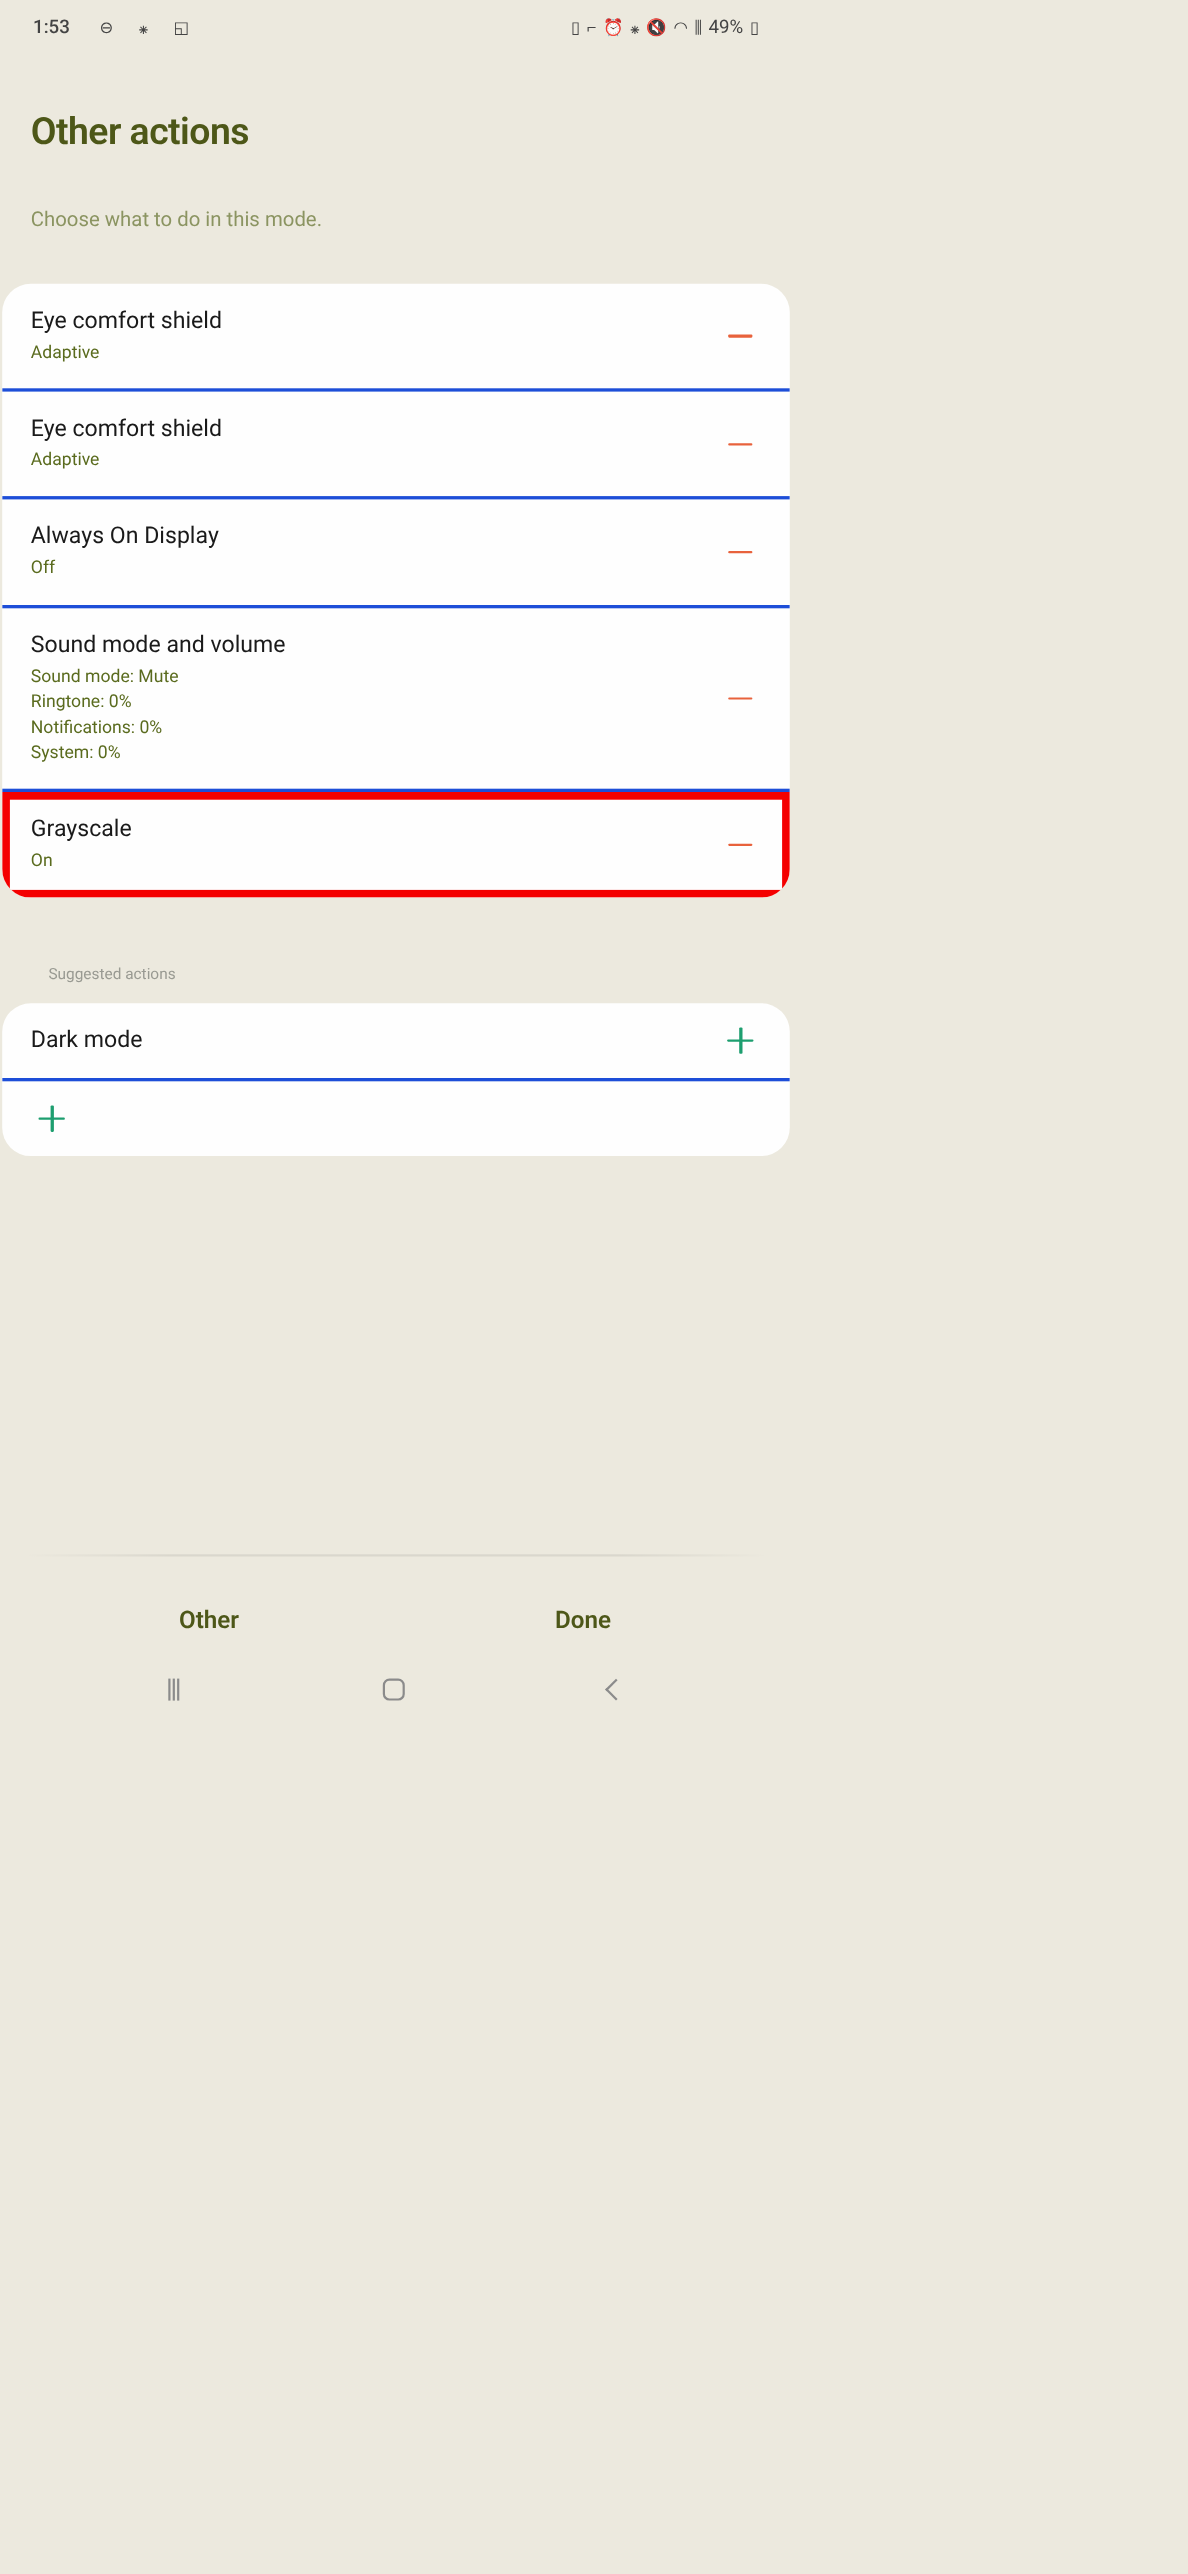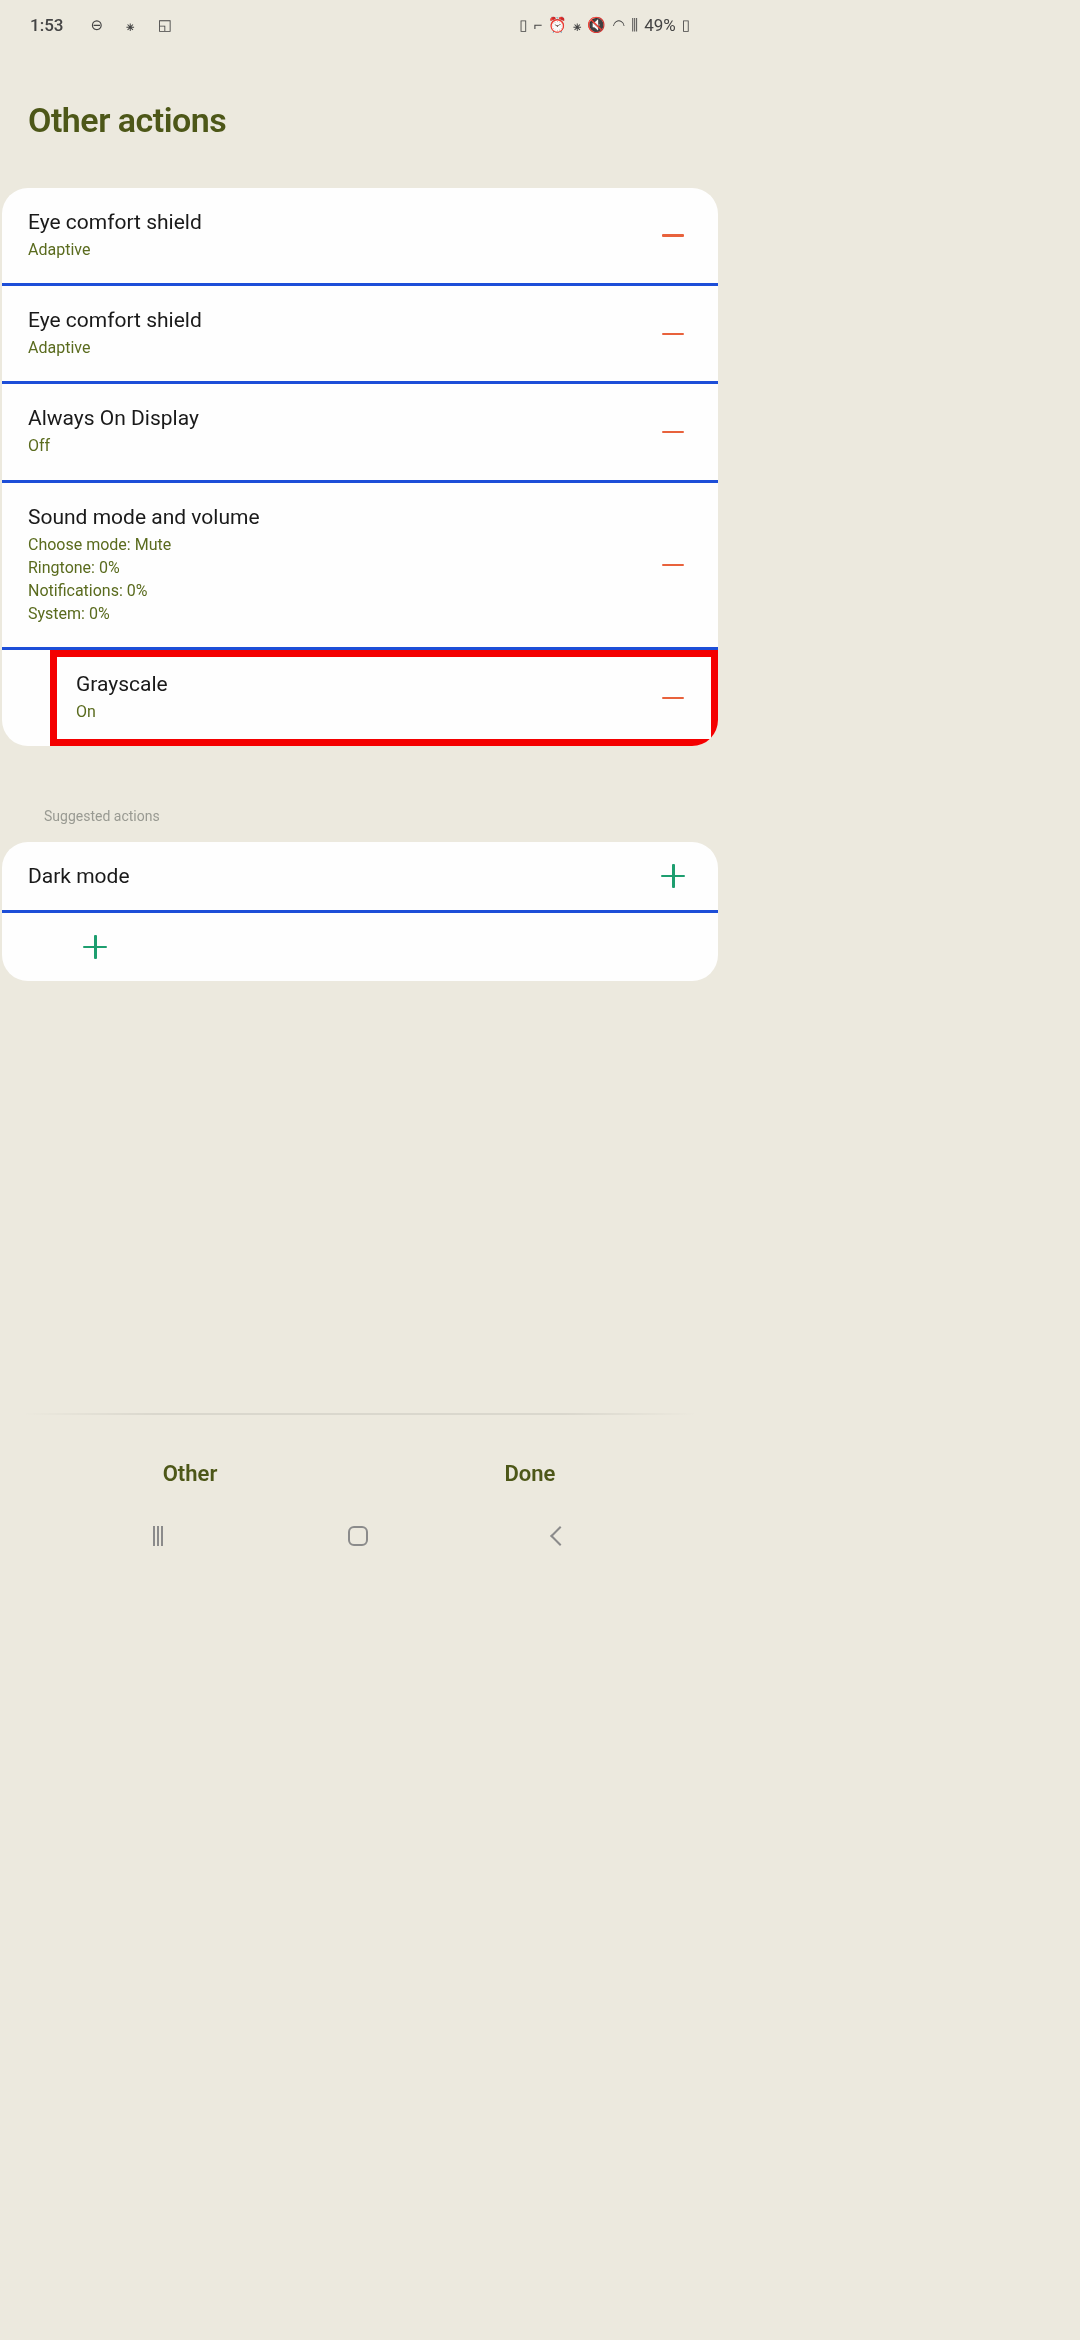--- a/index.html
+++ b/index.html
@@ -219,6 +219,7 @@
 
 <div class="header">
   <h1 class="header-title">Other actions</h1>
+  <p class="header-subtitle">Choose what to do in this mode.</p>
 </div>
 
 <div class="card first">

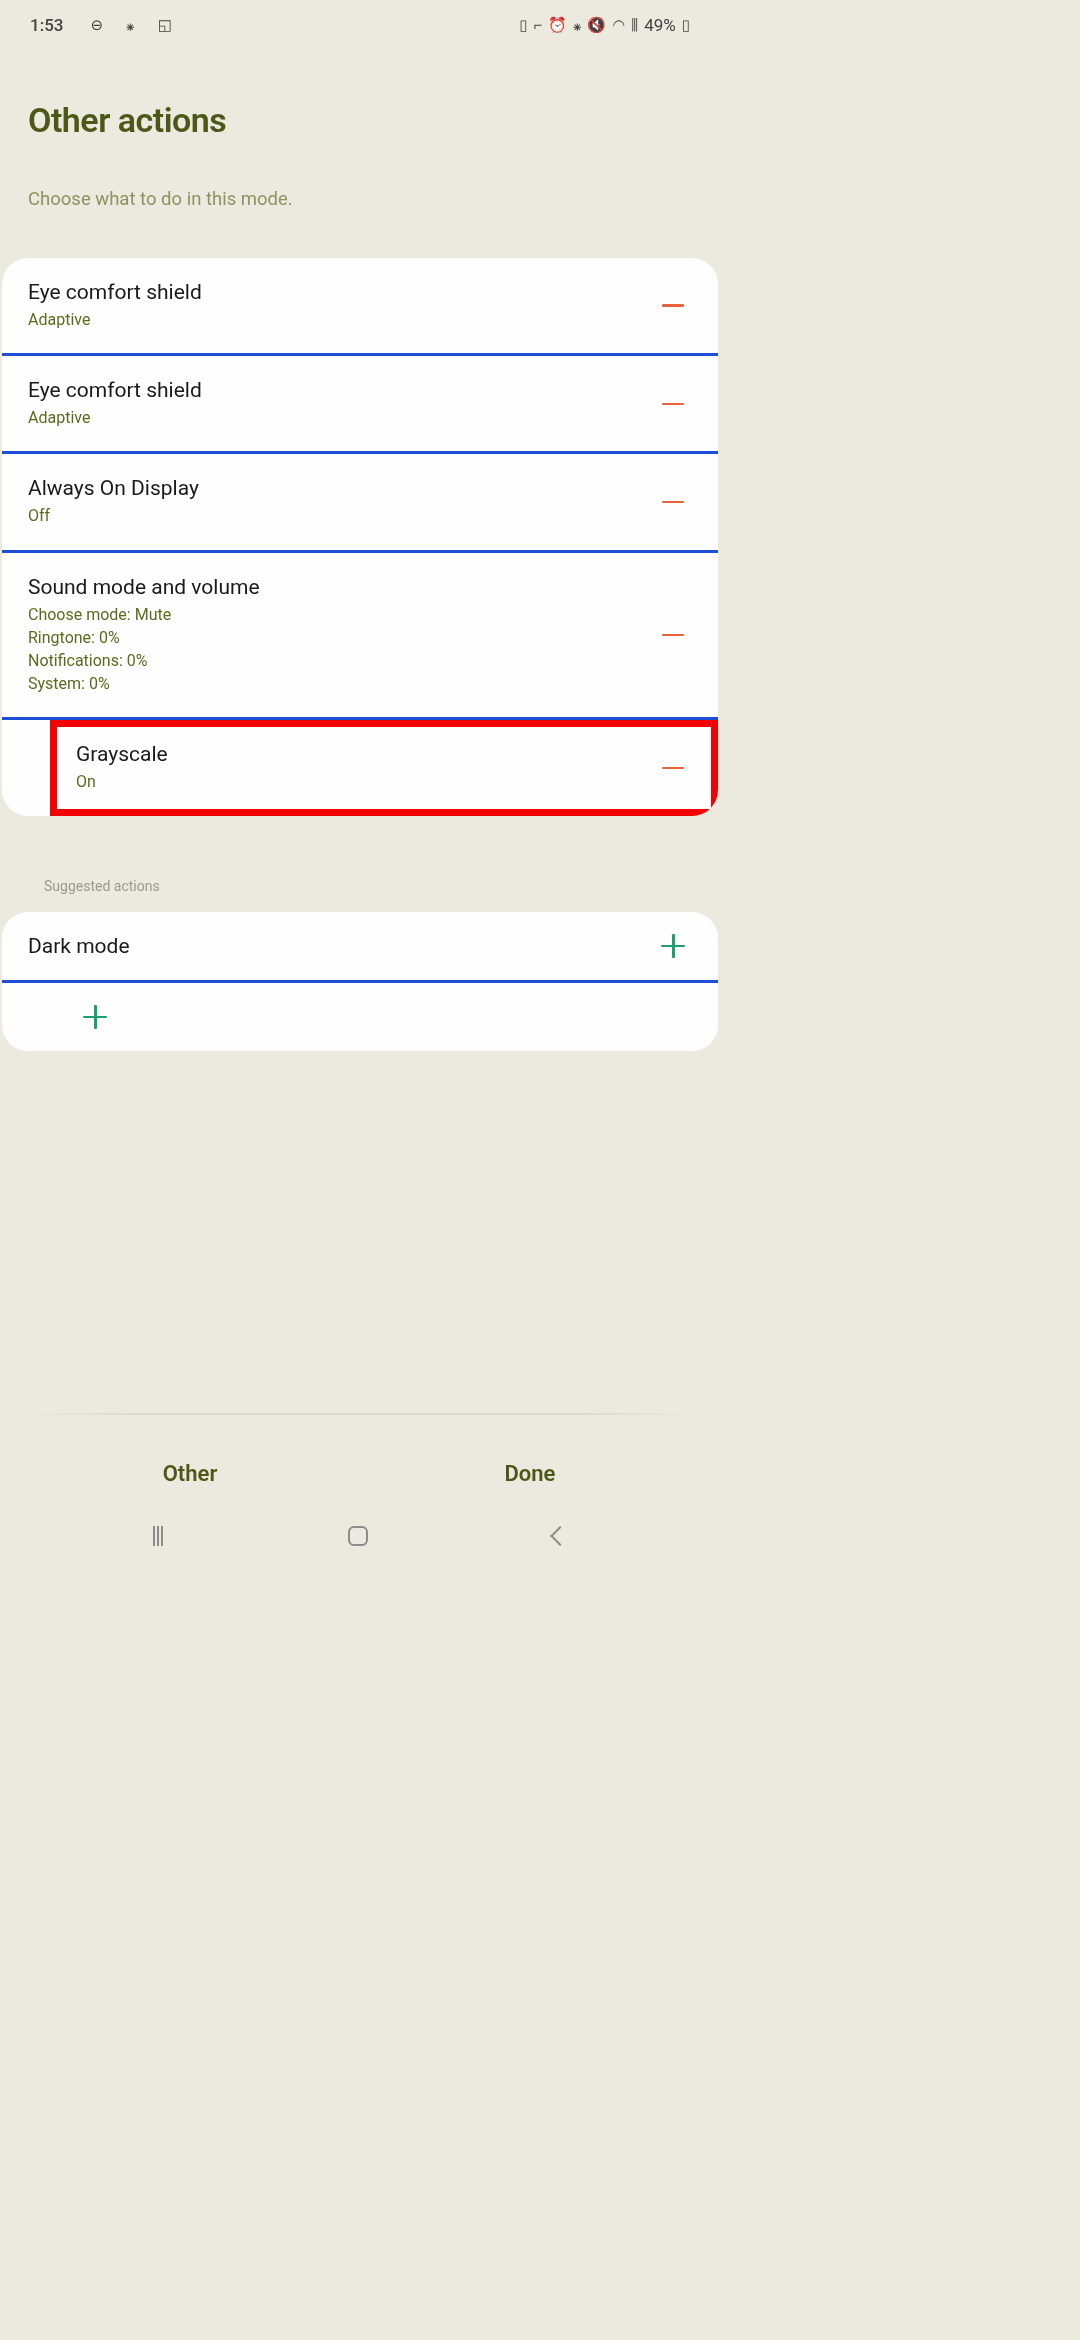--- a/index.html
+++ b/index.html
@@ -257,7 +257,7 @@
     <div class="row-text">
       <div class="row-title">Sound mode and volume</div>
       <div class="row-sub">
-        <div>Choose mode: Mute</div>
+        <div>Sound mode: Mute</div>
         <div>Ringtone: 0%</div>
         <div>Notifications: 0%</div>
         <div>System: 0%</div>

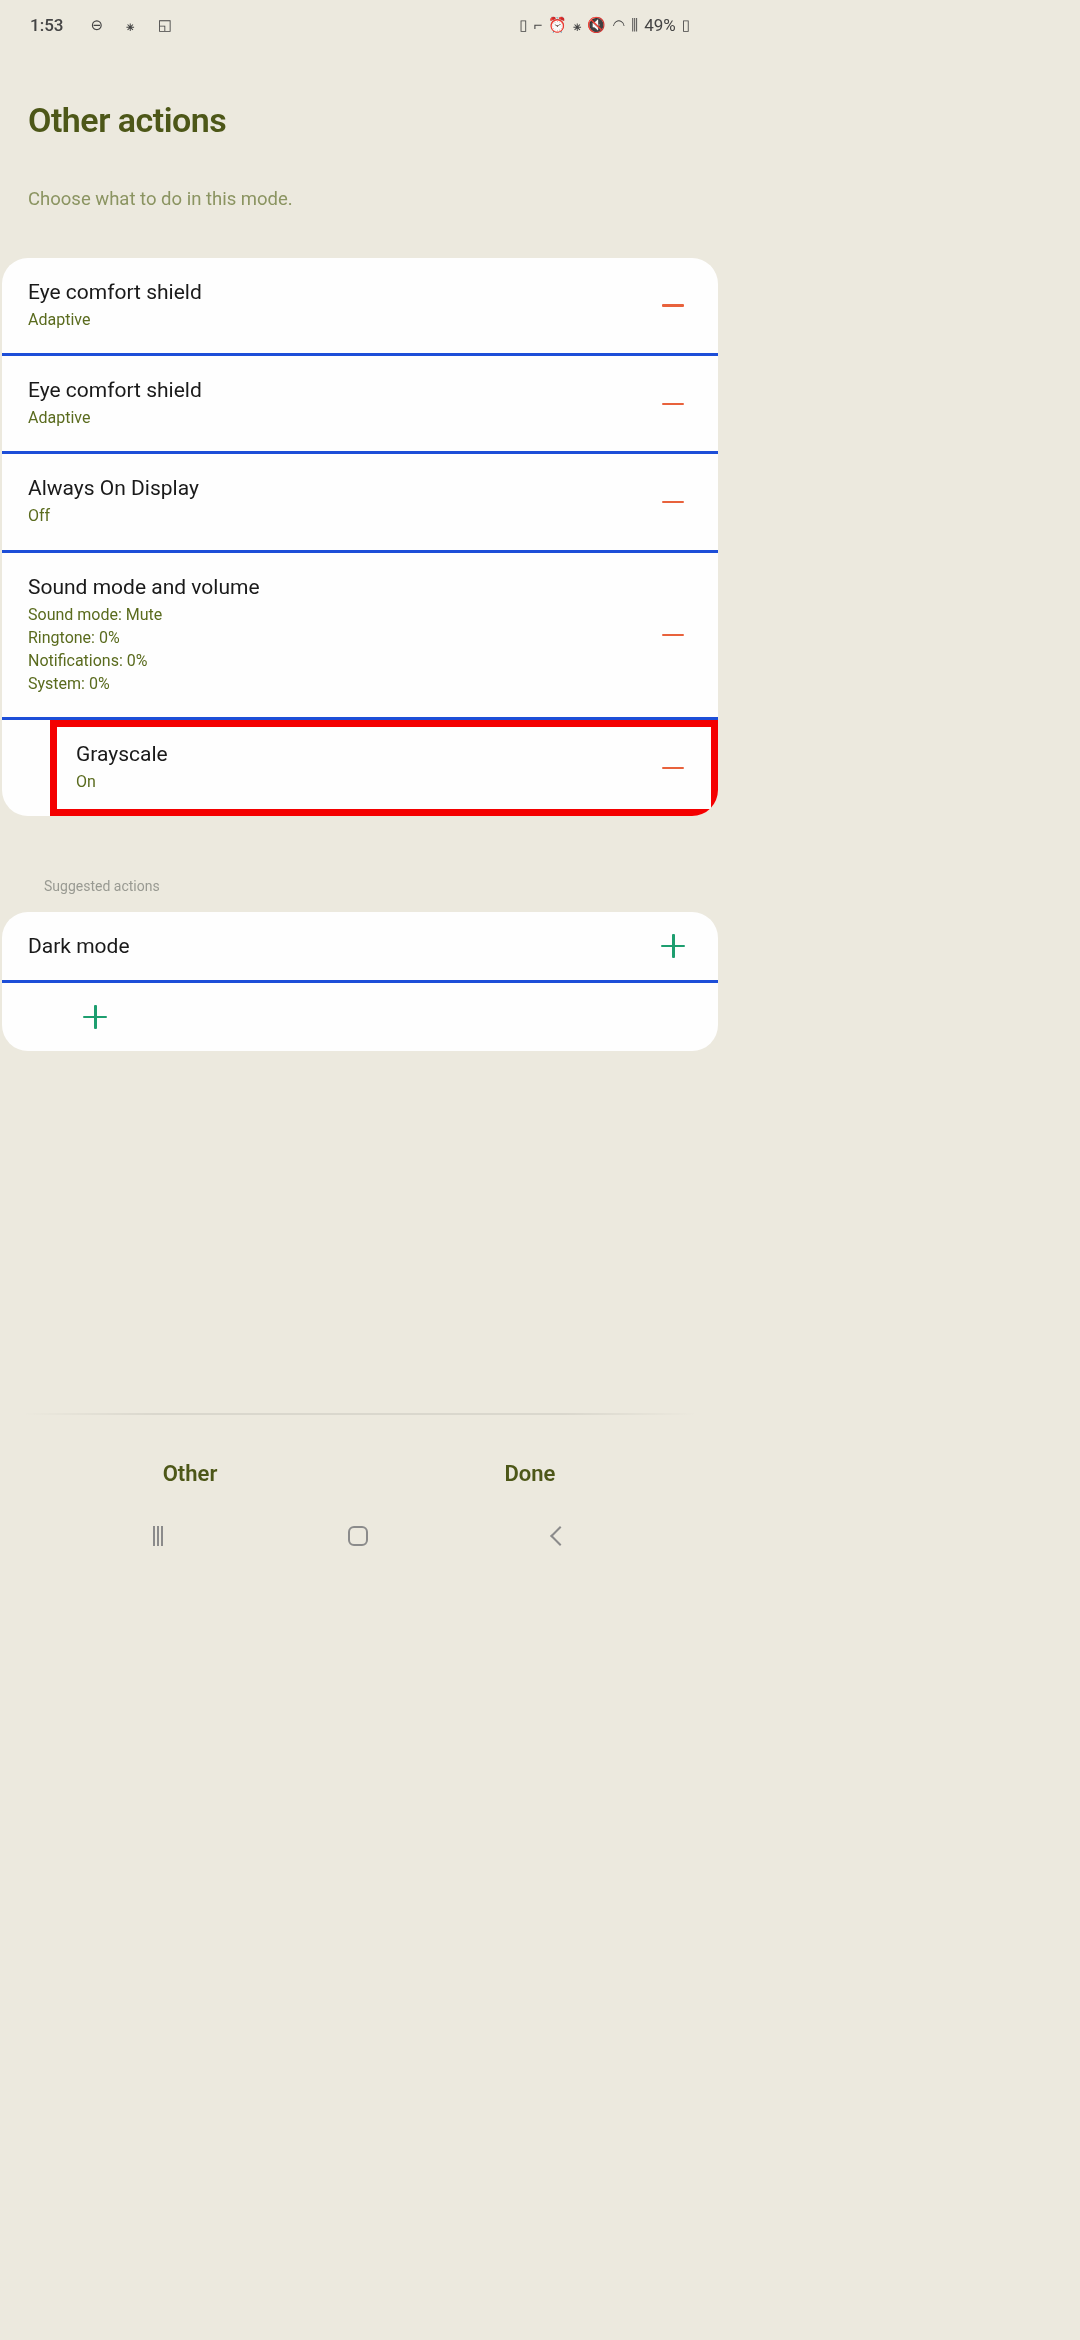--- a/index.html
+++ b/index.html
@@ -75,7 +75,6 @@
     }
     .row:last-child {
       border-bottom: none;
-      margin-left: 48px;
     }
     .row.highlighted {
       outline: 7px solid #f40000;

